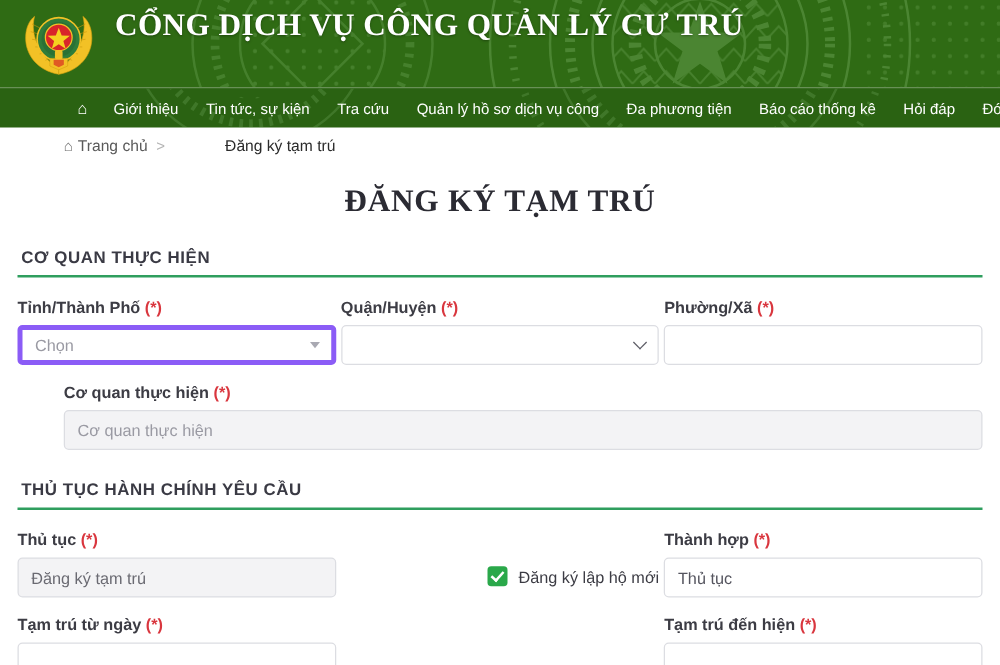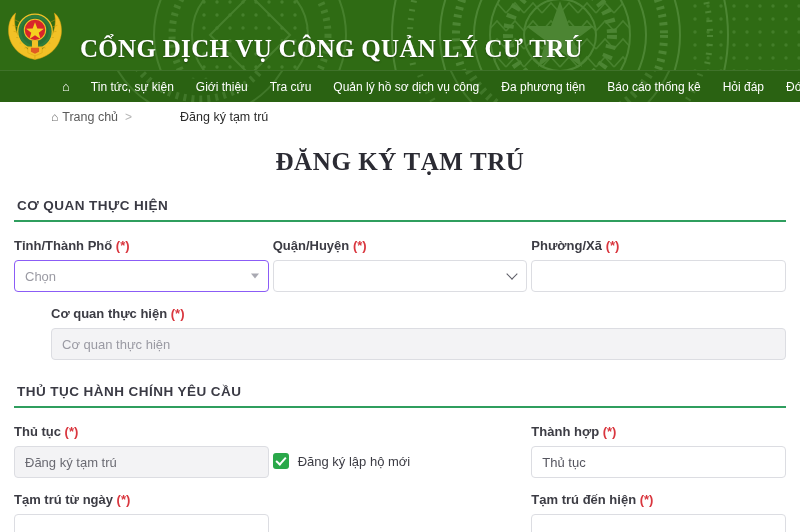--- a/index.html
+++ b/index.html
@@ -36,8 +36,8 @@
   .header-inner {
     position: relative;
     display: flex;
-    align-items: flex-end;
-    padding-left: 4px;
+    align-items: flex-start;
+    padding-left: 16px;
     z-index: 2;
   }
 

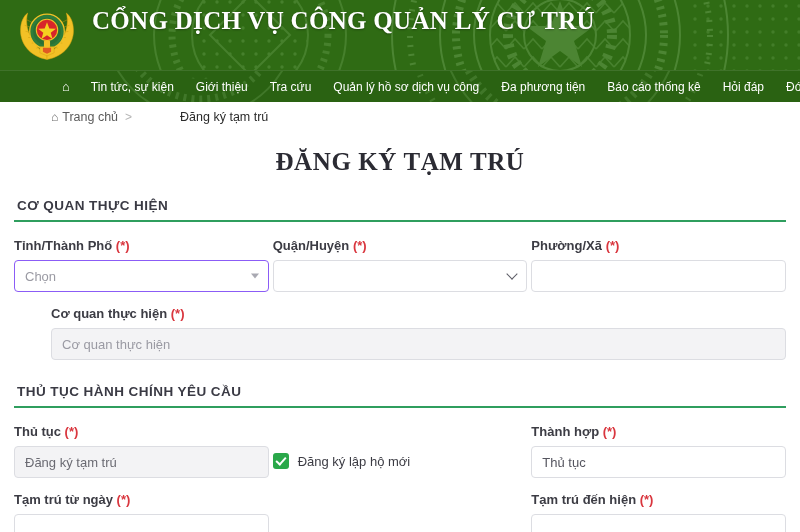--- a/index.html
+++ b/index.html
@@ -368,8 +368,8 @@
     <li class="nav-item home-item">
       <span class="home-glyph">⌂</span>
     </li>
+    <li class="nav-item">Giới thiệu</li>
     <li class="nav-item">Tin tức, sự kiện</li>
-    <li class="nav-item">Giới thiệu</li>
     <li class="nav-item">Tra cứu</li>
     <li class="nav-item">Quản lý hồ sơ dịch vụ công</li>
     <li class="nav-item">Đa phương tiện</li>

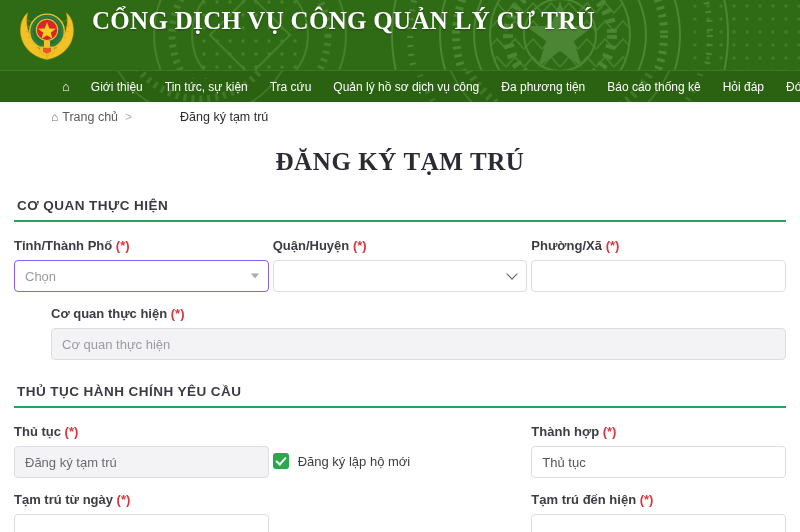--- a/index.html
+++ b/index.html
@@ -195,7 +195,7 @@
     position: relative;
     width: 100%;
     height: 32px;
-    border: 1px solid #8b5cf6;
+    border: 4px solid #8b5cf6;
     border-radius: 4px;
     background: #ffffff;
     display: flex;

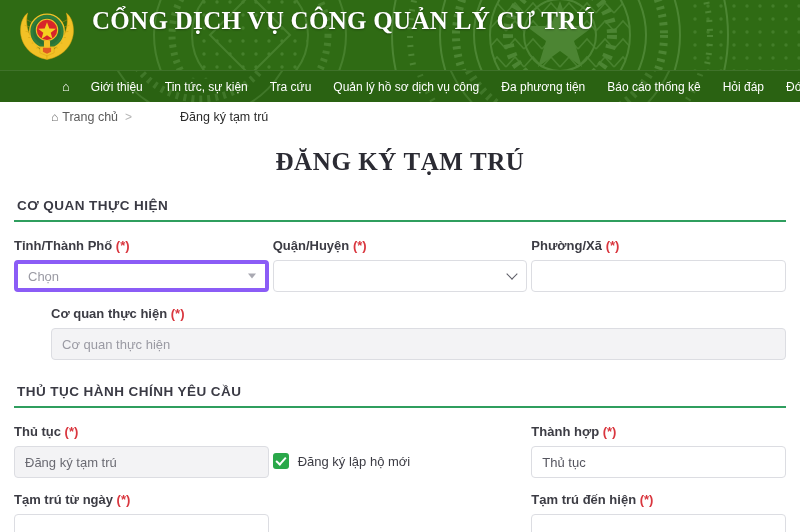--- a/index.html
+++ b/index.html
@@ -250,6 +250,7 @@
     height: 32px;
     margin-top: 21px;
     cursor: pointer;
+    justify-content: flex-end;
   }
   .checkbox {
     width: 16px;

